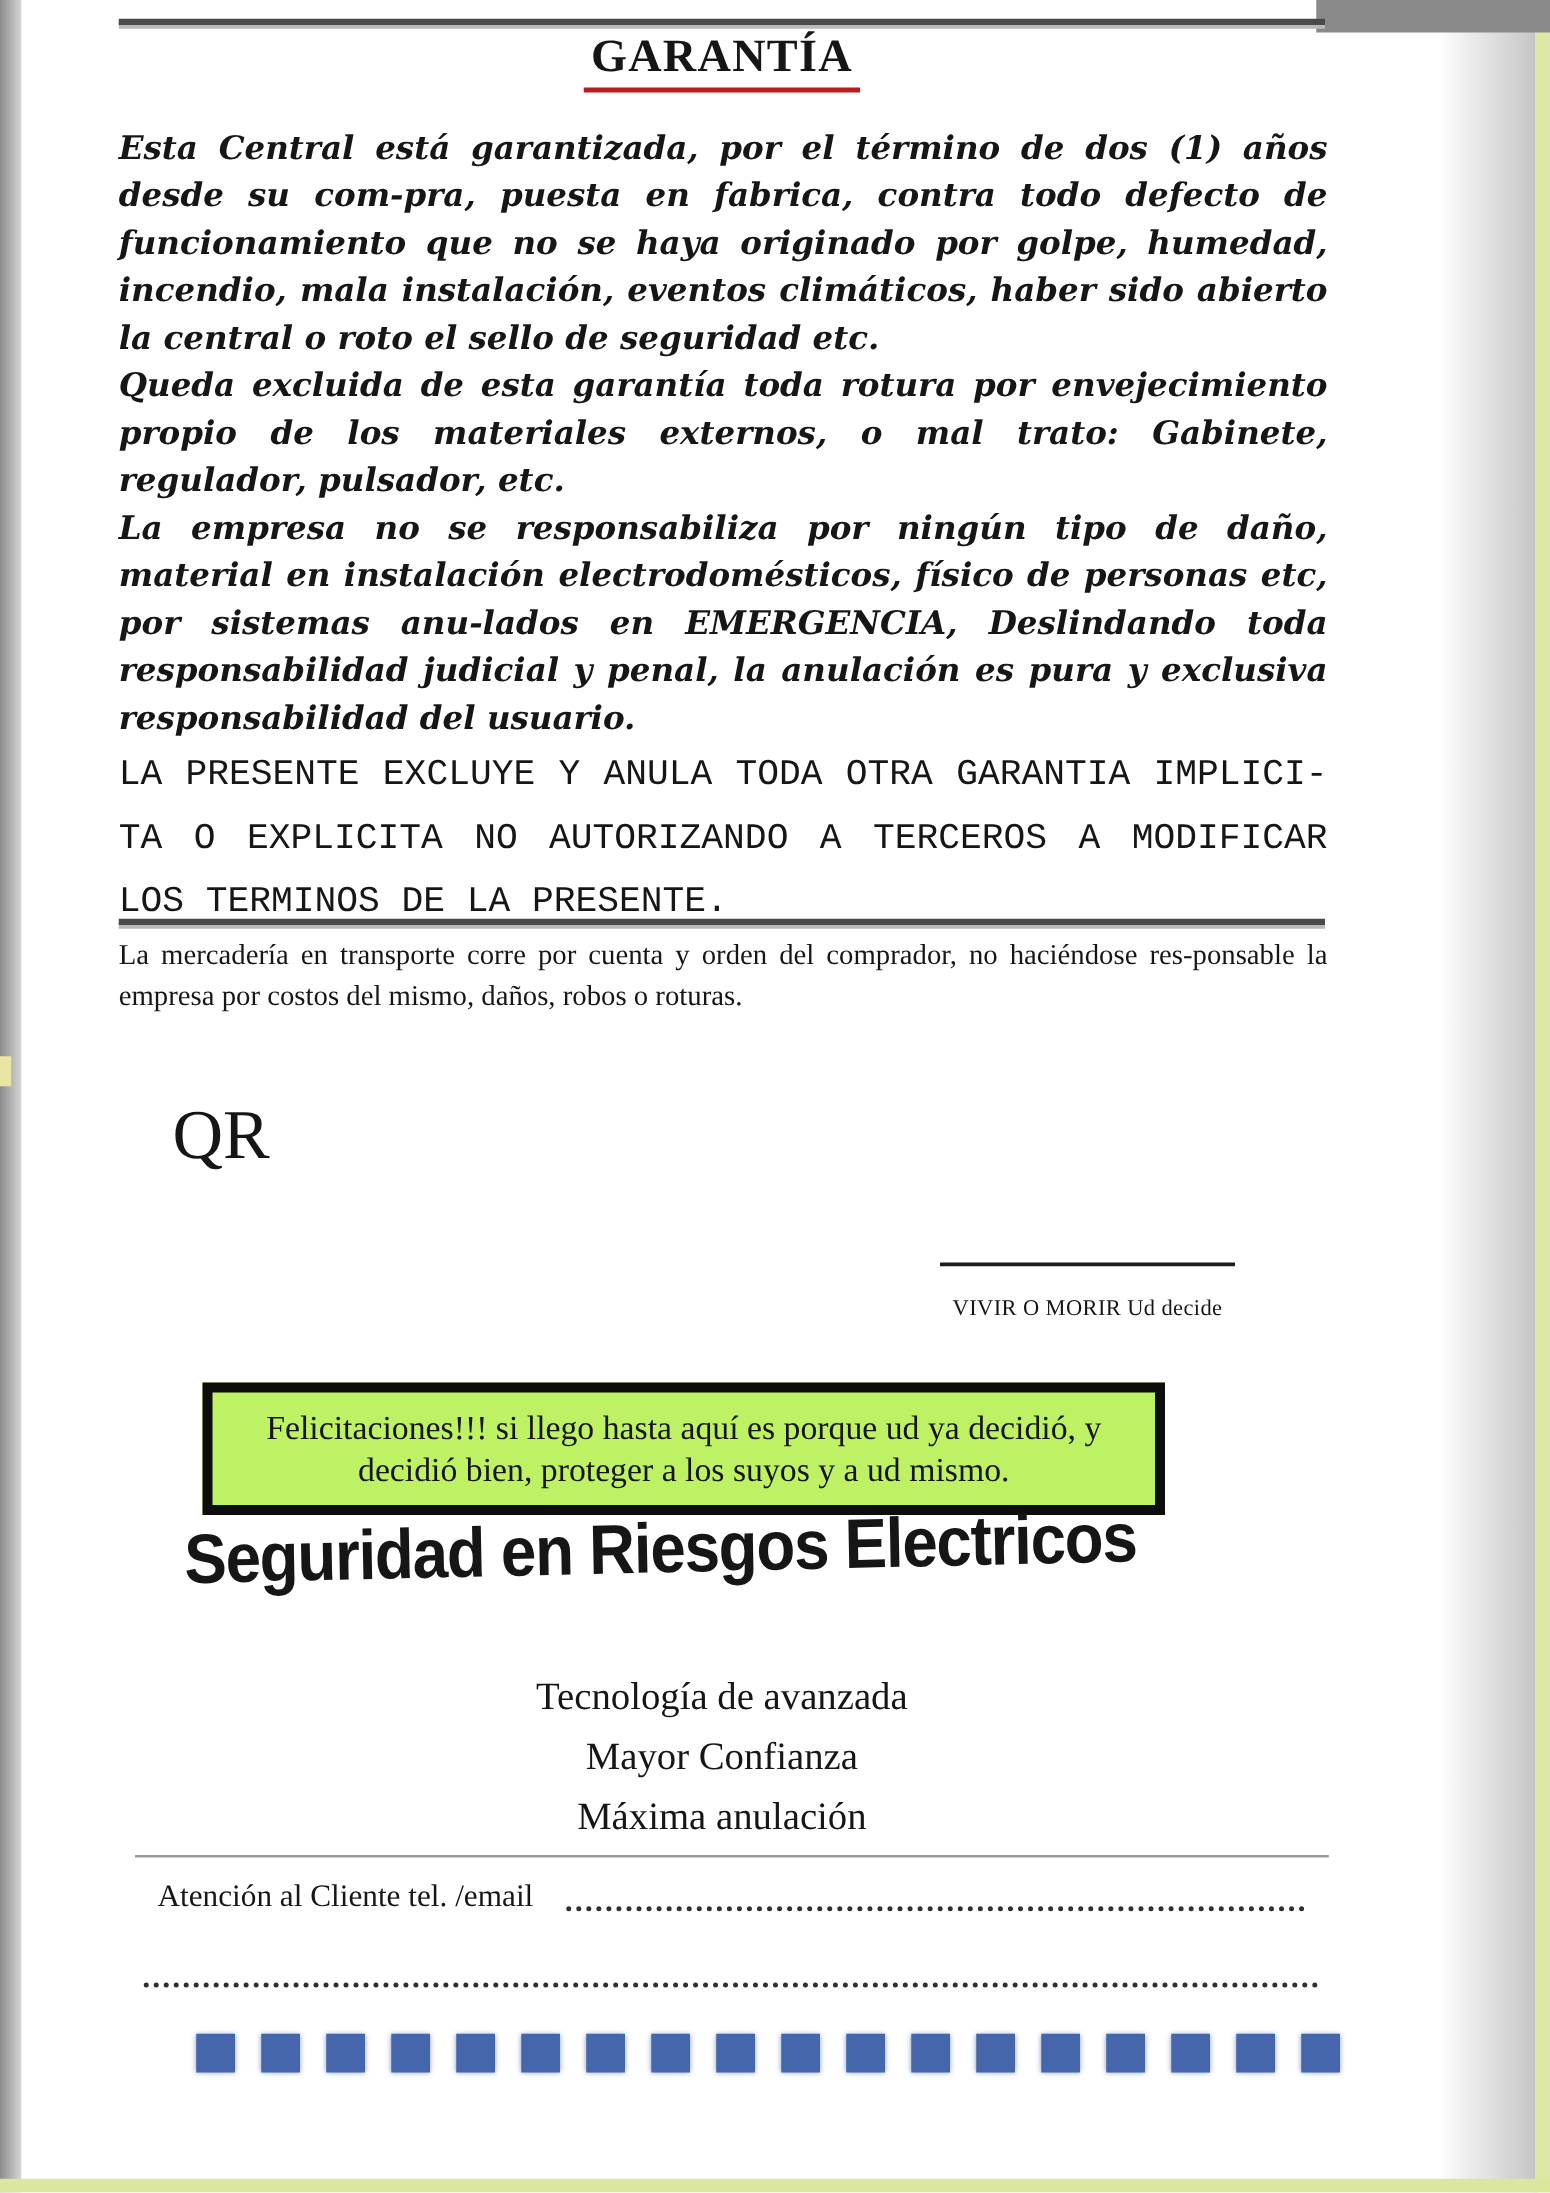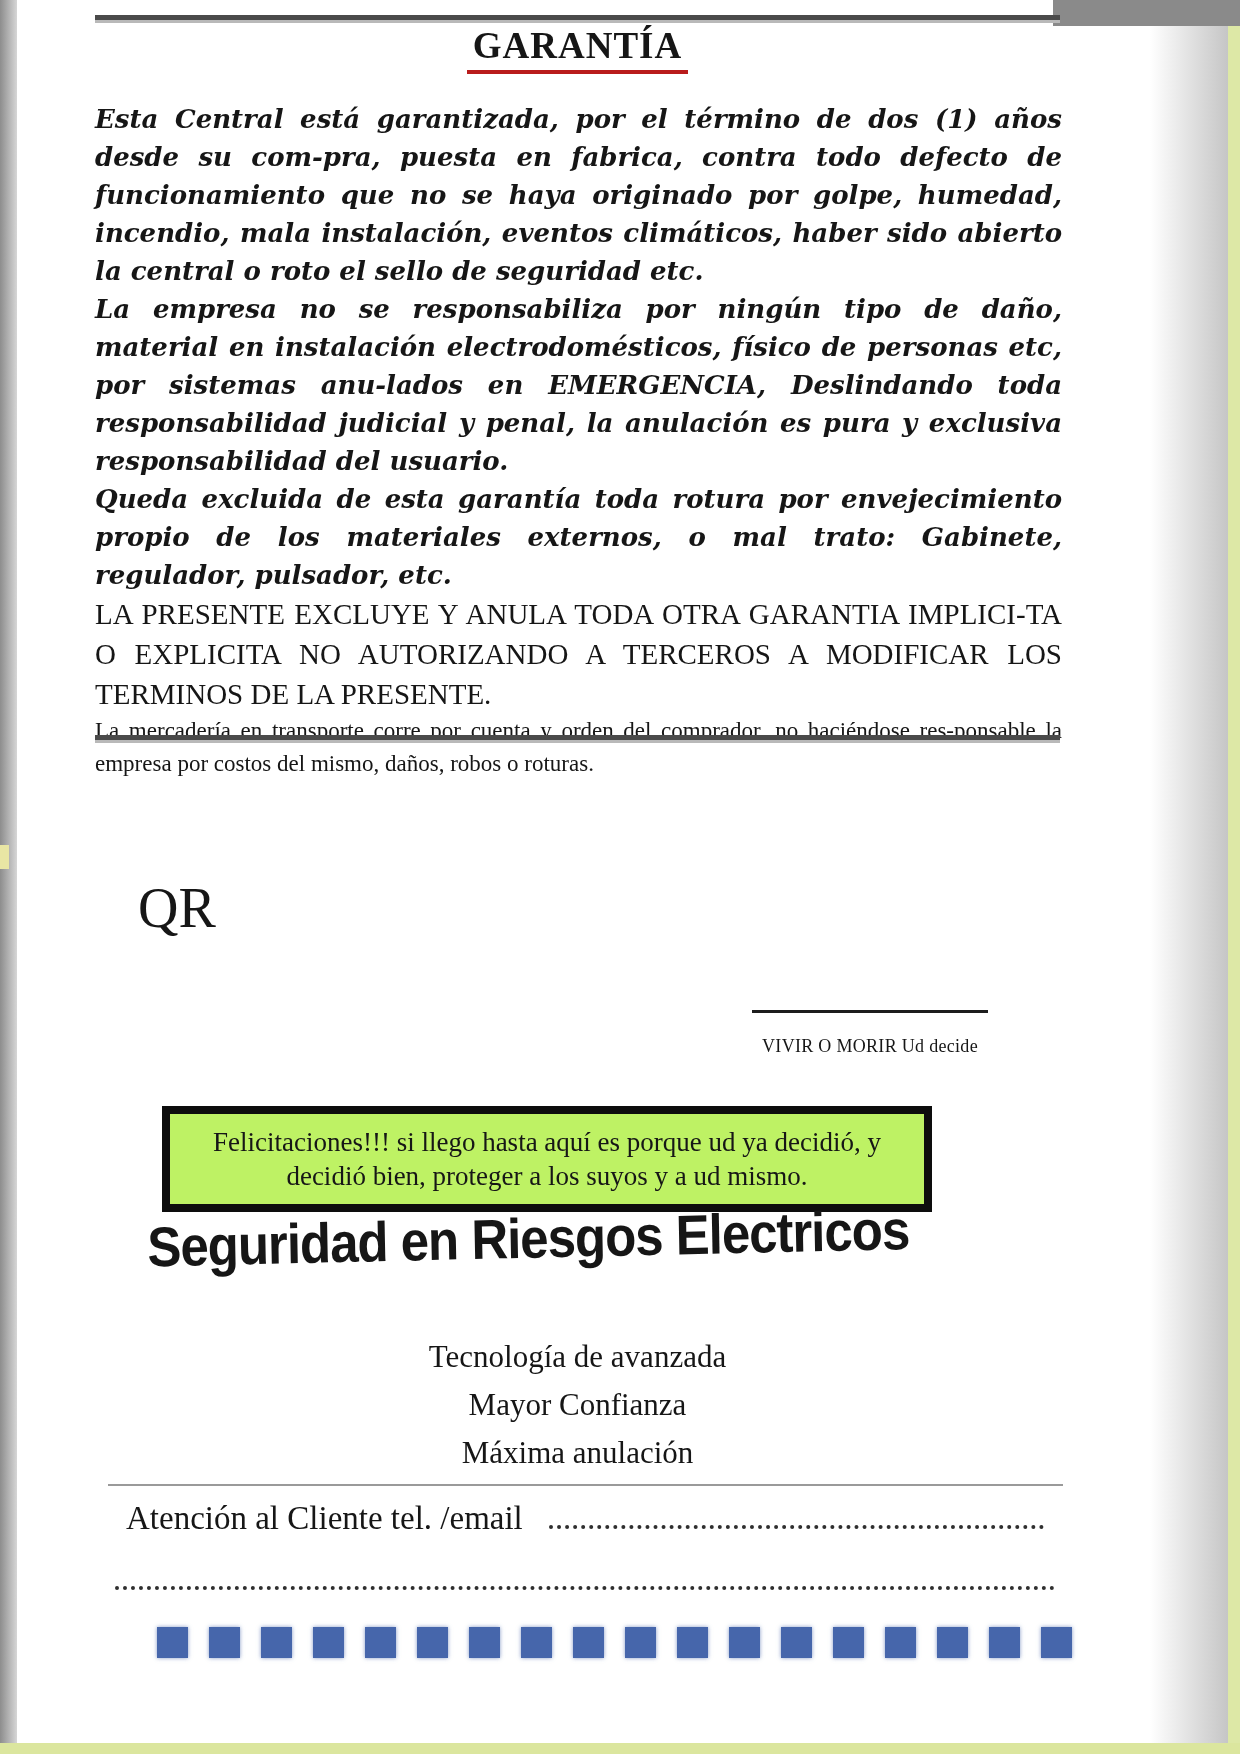--- a/index.html
+++ b/index.html
@@ -84,8 +84,8 @@
 
   <div class="paras">
     <p class="p-italic">Esta Central está garantizada, por el término de dos (1) años desde su com-pra, puesta en fabrica, contra todo defecto de funcionamiento que no se haya originado por golpe, humedad, incendio, mala instalación, eventos climáticos, haber sido abierto la central o roto el sello de seguridad etc.</p>
+    <p class="p-italic">Queda excluida de esta garantía toda rotura por envejecimiento propio de los materiales externos, o mal trato: Gabinete, regulador, pulsador, etc.</p>
     <p class="p-italic">La empresa no se responsabiliza por ningún tipo de daño, material en instalación electrodomésticos, físico de personas etc,  por sistemas anu-lados en EMERGENCIA, Deslindando toda responsabilidad judicial y penal, la anulación es pura y exclusiva responsabilidad del usuario.</p>
-    <p class="p-italic">Queda excluida de esta garantía toda rotura por envejecimiento propio de los materiales externos, o mal trato: Gabinete, regulador, pulsador, etc.</p>
     <p class="p-caps">LA PRESENTE EXCLUYE Y ANULA TODA OTRA GARANTIA IMPLICI-TA O EXPLICITA NO AUTORIZANDO A TERCEROS A MODIFICAR LOS TERMINOS DE LA PRESENTE.</p>
     <p class="p-small">La mercadería en transporte corre por cuenta y orden del comprador, no haciéndose res-ponsable la empresa por costos del mismo, daños, robos o roturas.</p>
   </div>

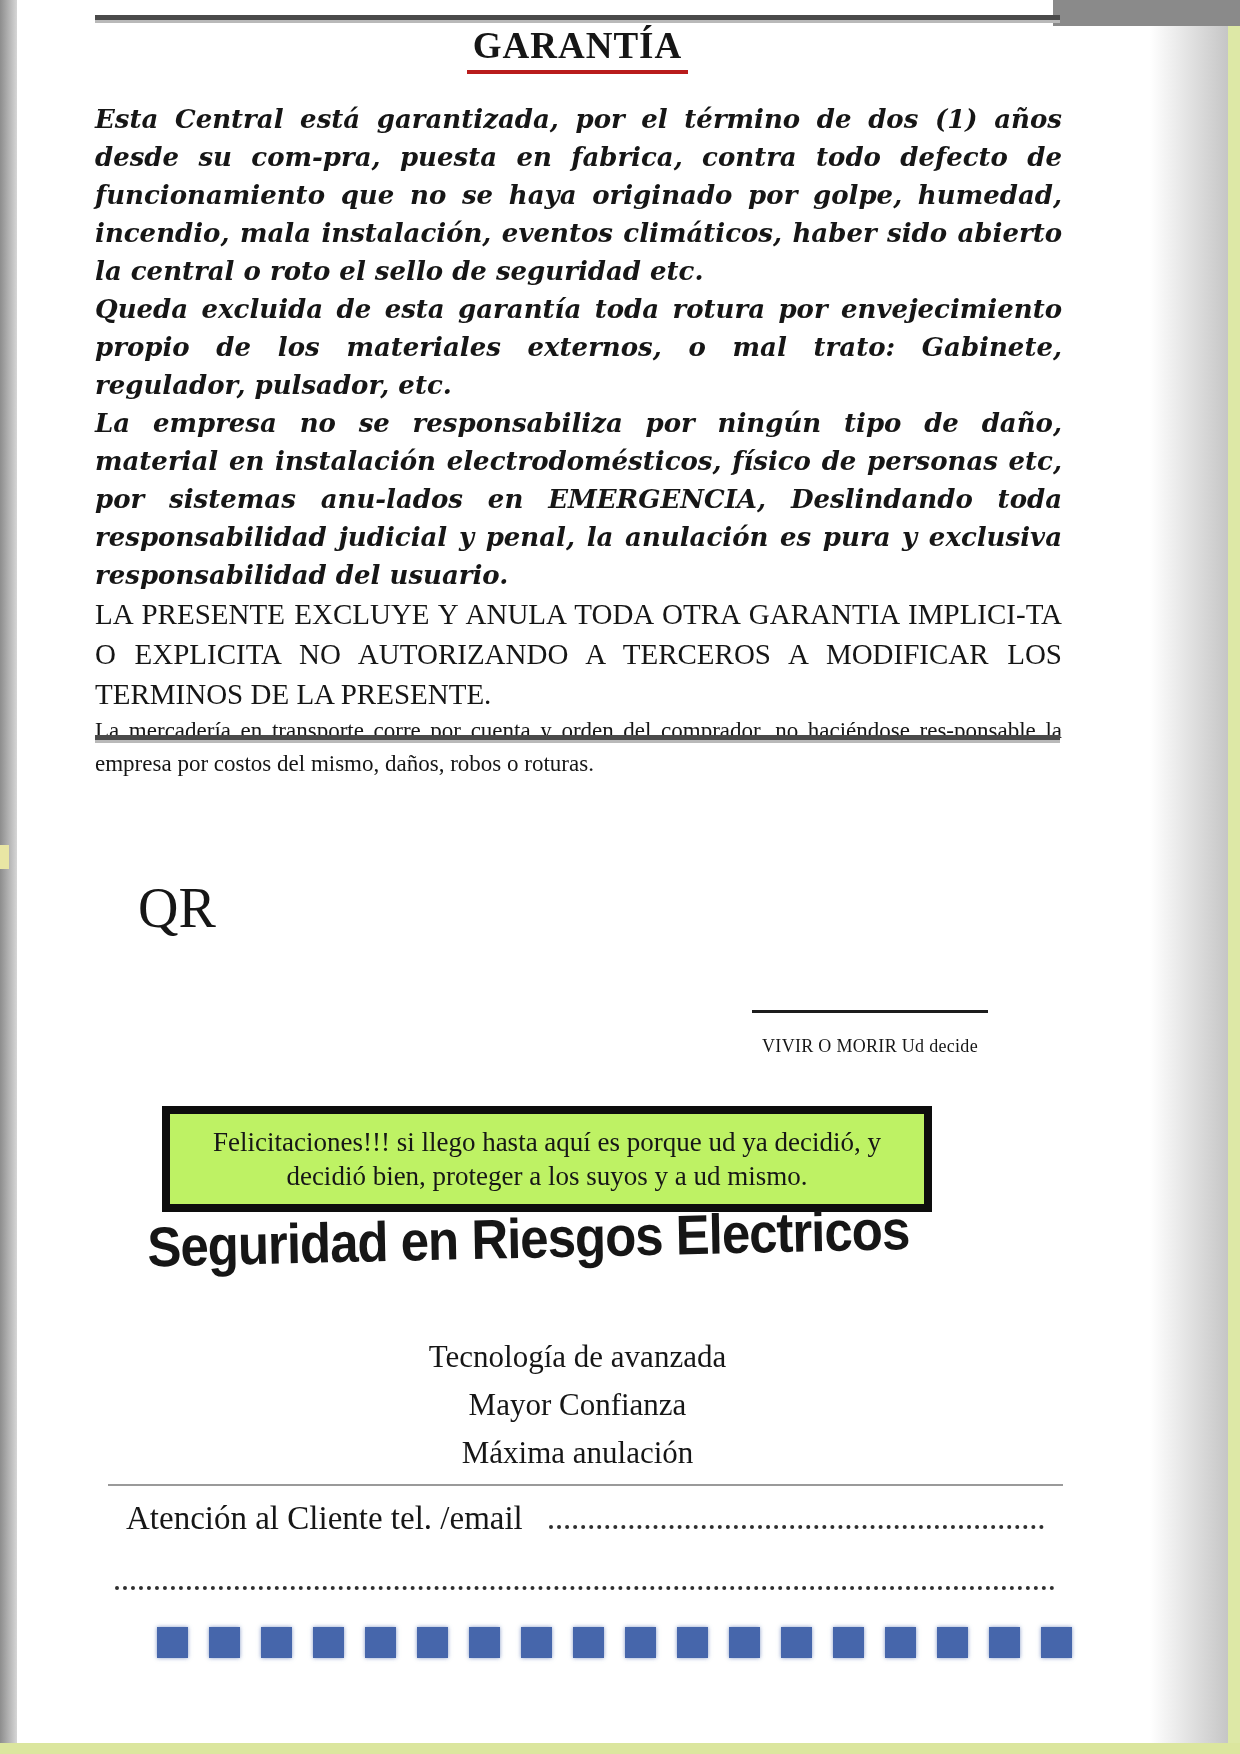--- a/index.html
+++ b/index.html
@@ -34,7 +34,7 @@
   .paras p { margin:0; text-align:justify; }
   .p-italic { font-family:"DejaVu Serif", serif; font-style:italic; font-weight:bold;
               font-size:26px; line-height:38px; }
-  .p-caps   { font-family:Liberation Serif, serif; font-size:29px; line-height:40px; }
+  .p-caps   { font-family:Liberation Mono, monospace; font-size:29px; line-height:51px; }
   .p-small  { font-family:"Liberation Serif", serif; font-size:23px; line-height:33px; }
 
   .qr { position:absolute; left:138px; top:876px; font-size:56px; }

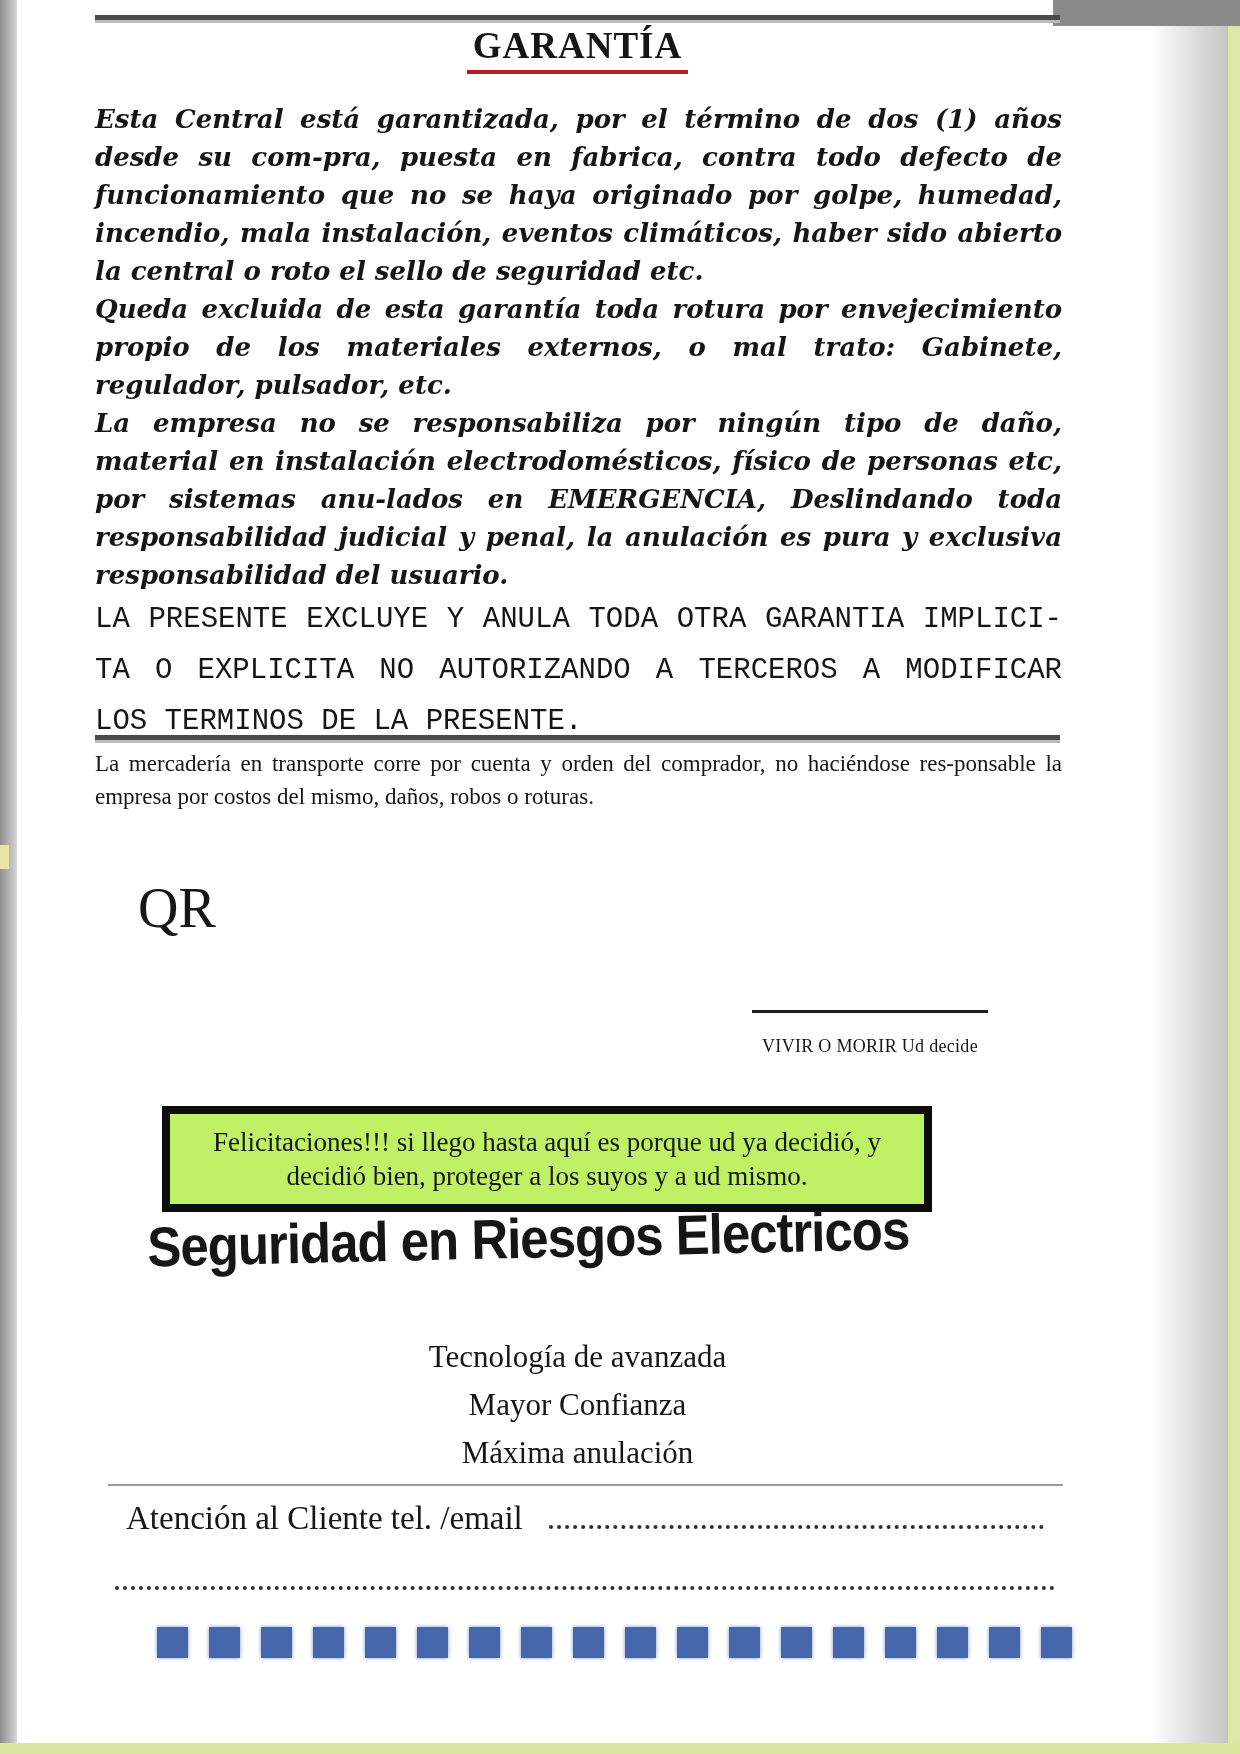--- a/index.html
+++ b/index.html
@@ -56,7 +56,7 @@
               font-size:31px; line-height:48px; }
 
   .contact-row { position:absolute; left:126px; top:1500px; width:918px;
-                 display:flex; align-items:flex-end; font-size:33px; line-height:36px; }
+                 display:flex; align-items:flex-end; font-size:25px; line-height:36px; }
   .contact-label { white-space:nowrap; }
   .dots-lead { flex:1; margin-left:26px; margin-bottom:7px; border-bottom:4px dotted #2f2f2f; height:0; }
   .dotted-full { position:absolute; left:115px; top:1586px; width:940px; height:0;

